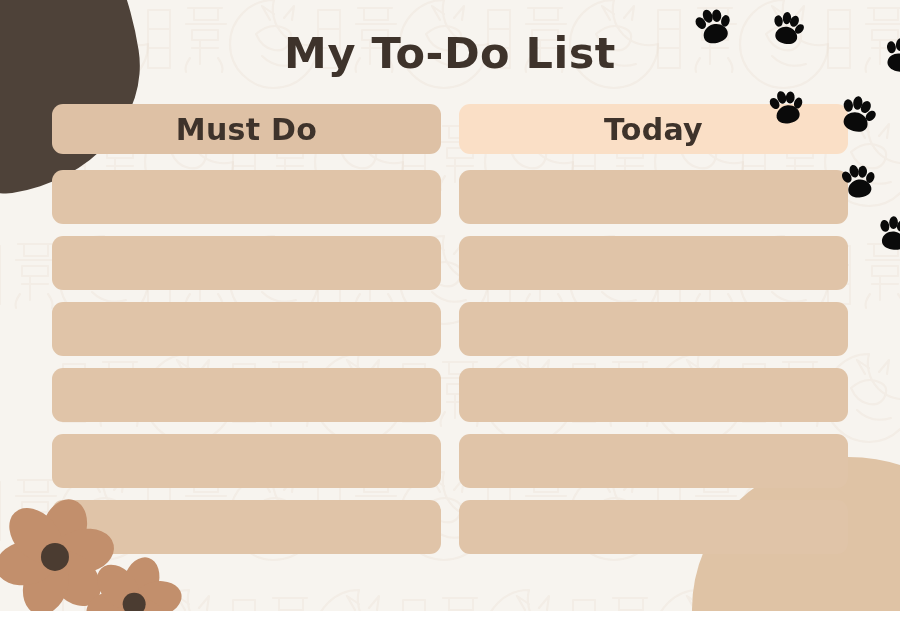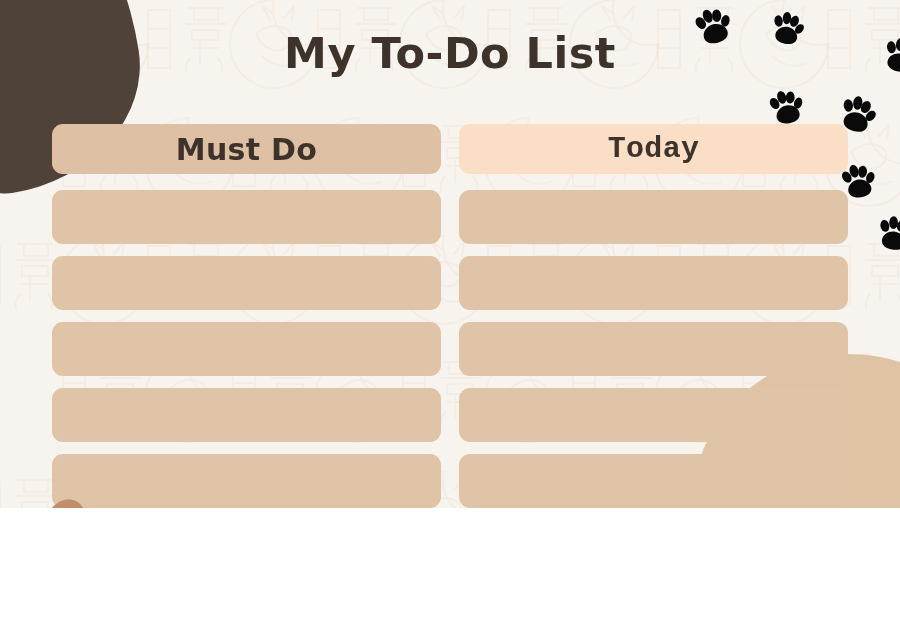--- a/index.html
+++ b/index.html
@@ -10,7 +10,7 @@
   #canvas {
     position: relative;
     width: 900px;
-    height: 508px;
+    height: 611px;
     overflow: hidden;
     background: #F7F4EF;
     font-family: "DejaVu Sans", "Liberation Sans", sans-serif;

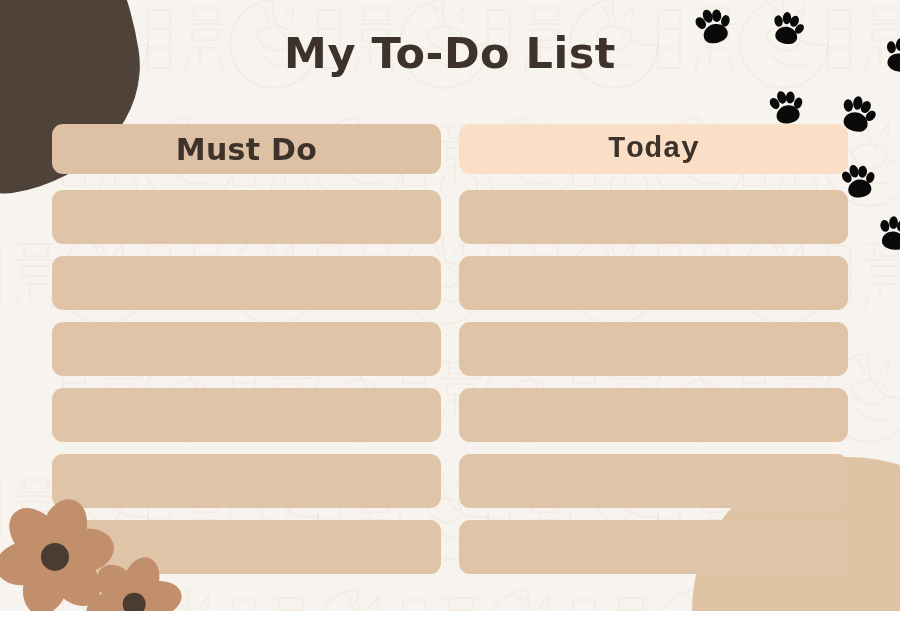--- a/index.html
+++ b/index.html
@@ -96,7 +96,7 @@
     position: absolute;
     z-index: 5;
     left: 52px;
-    top: 124px;
+    top: 104px;
     width: 796px;
     display: flex;
     gap: 18px;

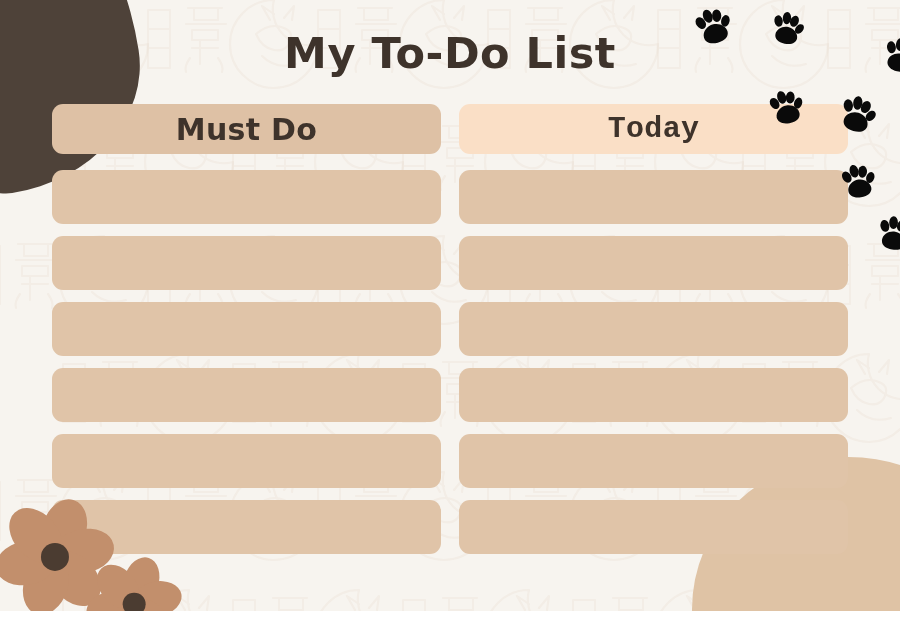--- a/index.html
+++ b/index.html
@@ -115,7 +115,7 @@
     margin-bottom: 16px;
   }
   .col-header.must {   background: #DEC1A5; color: #3E332B; }
-  .col-header.today {  background: #FADFC6; color: #3E332B; font-family: Liberation Mono, monospace; }
+  .col-header.today {  background: #FADFC6; color: #3E332B; }
   .col-header.tomorrow{ background: #574A40; color: #FFFFFF; }
 
   .task-row {

